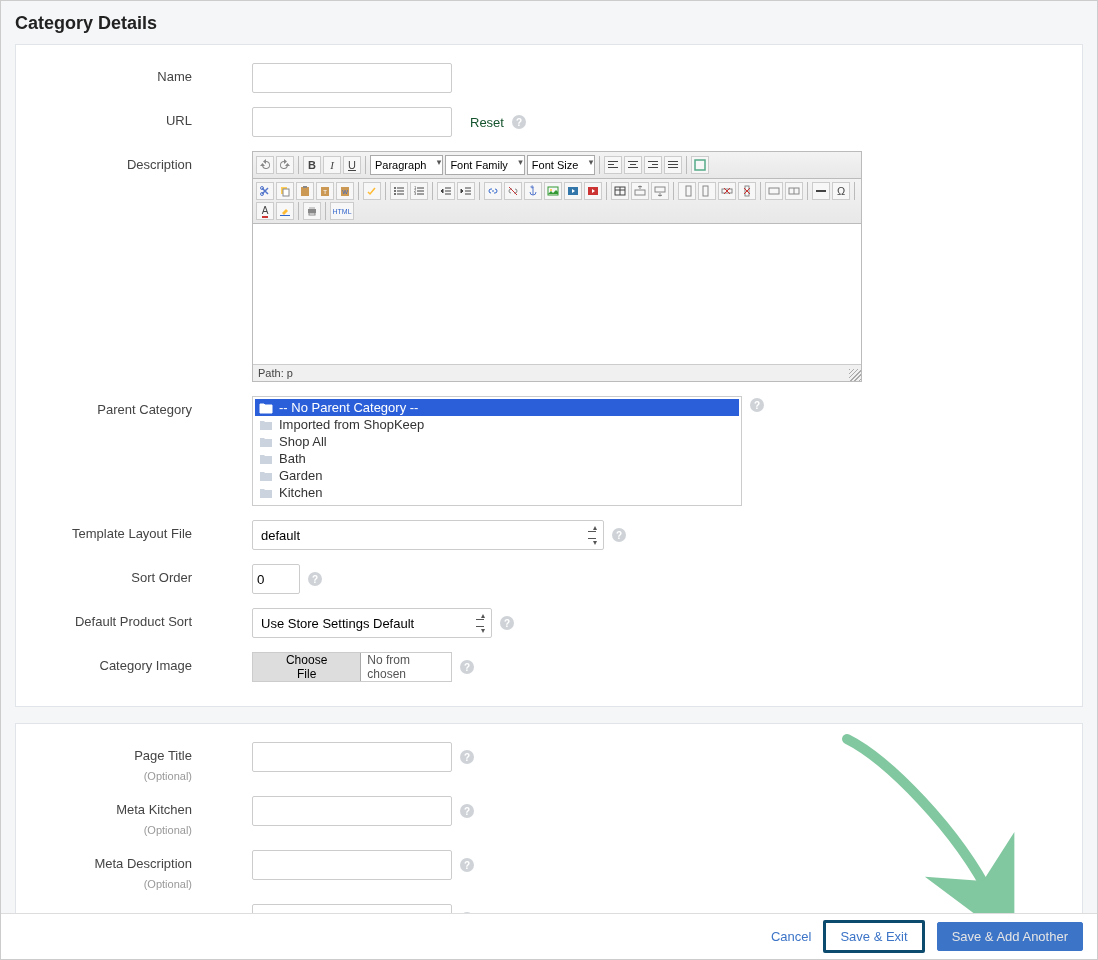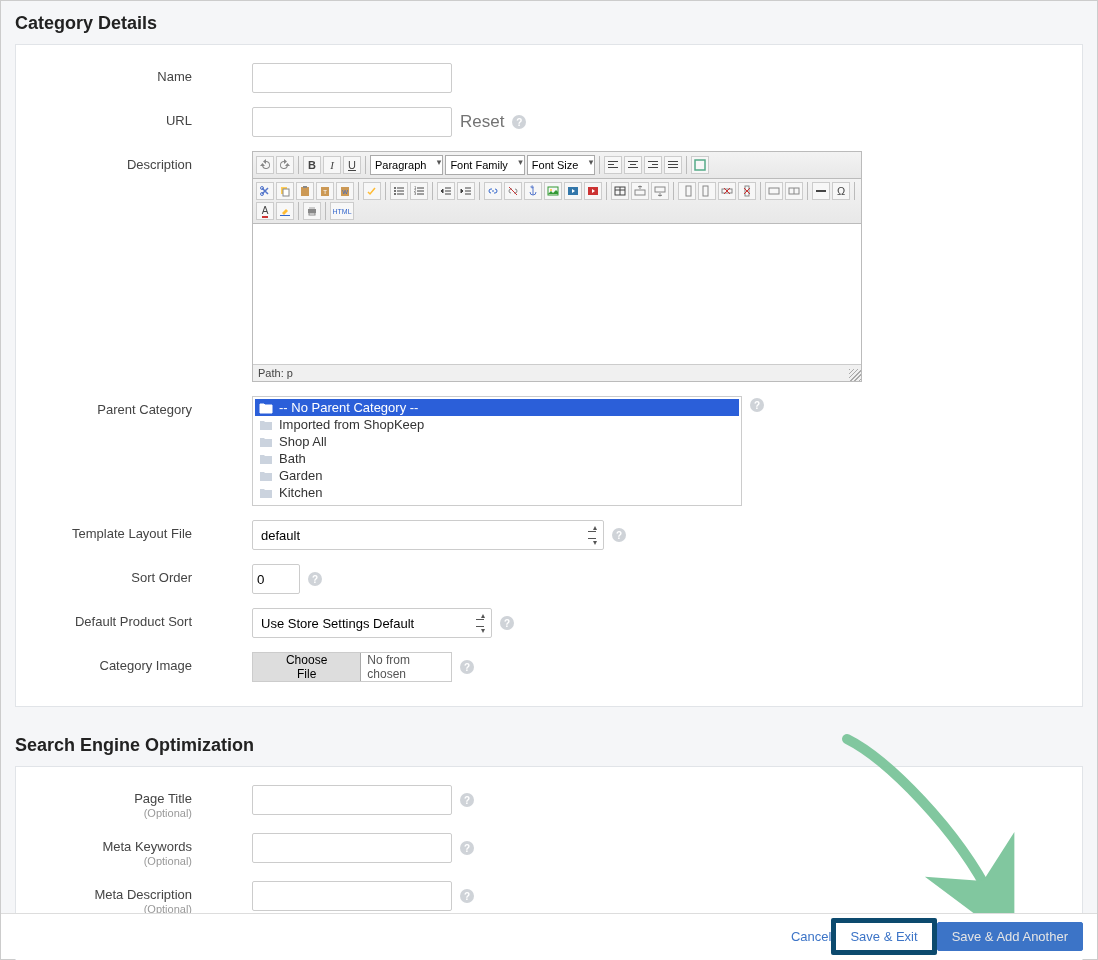--- a/index.html
+++ b/index.html
@@ -13,7 +13,7 @@
 .form-label .optional { display:block; font-size: 11px; color:#999; margin-top:1px;}
 .form-field { flex: 1; display:flex; align-items:center; }
 input.txt { width: 200px; height: 30px; border: 1px solid #ccc; border-radius: 2px; padding: 4px 8px; font-size: 13px; }
-.reset-link { color:#737373; font-size: 17px; margin-left: 8px; cursor:pointer; }
+.reset-link { color:#14532d; font-size: 13px; margin-left: 18px; cursor:pointer; }
 .help-icon { display:inline-flex; width:14px; height:14px; border-radius:50%; background:#cfd3d8; color:#fff; font-size:10px; font-weight:bold; align-items:center; justify-content:center; margin-left:8px; cursor: default;}
 .editor { border:1px solid #bbb; width: 610px; }
 .editor-toolbar { background: linear-gradient(#f3f3f3,#e8e8e8); border-bottom:1px solid #bbb; padding:2px 2px; display:flex; flex-wrap:wrap; gap:0; align-items:center; }

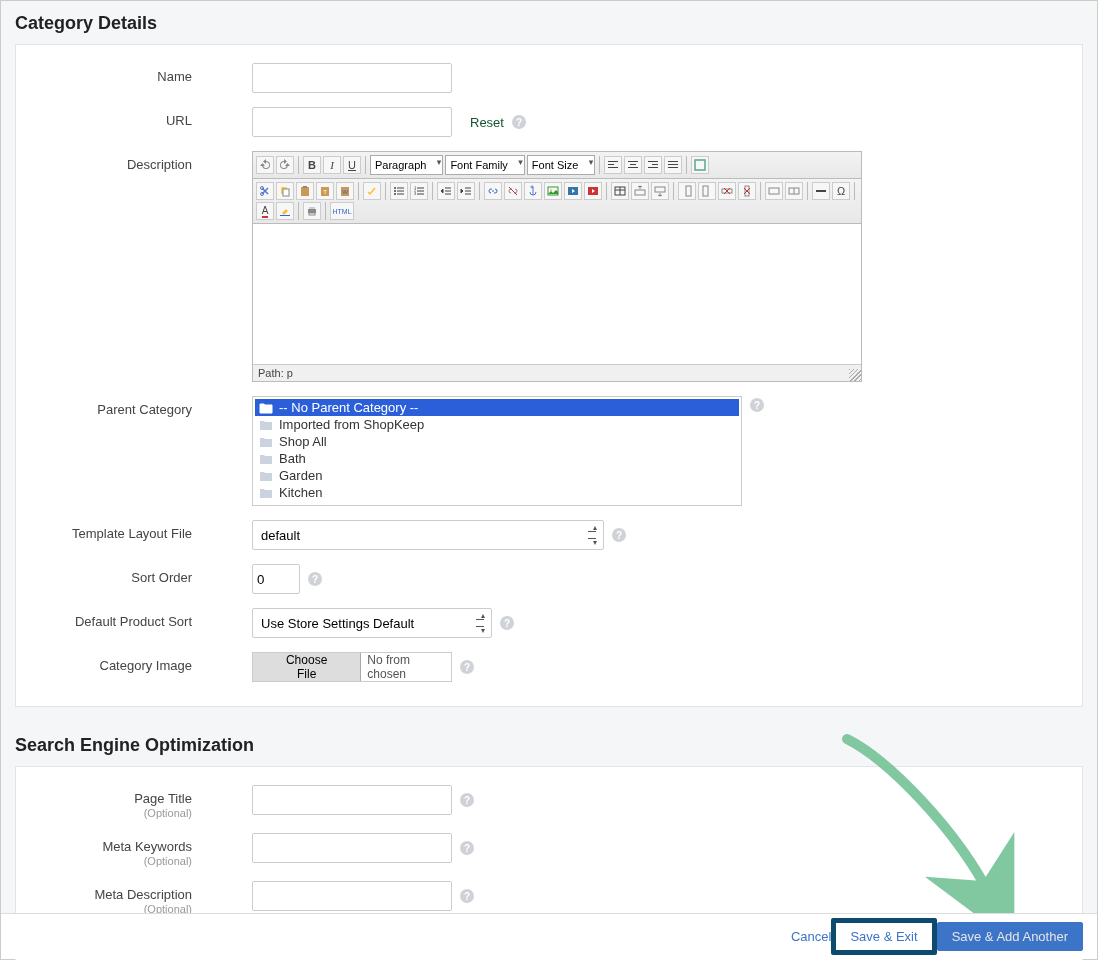--- a/index.html
+++ b/index.html
@@ -443,7 +443,6 @@
   </div>
 
   <div class="section">
-    <div class="section-header">Search Engine Optimization</div>
     <div class="panel" style="padding-bottom:12px">
 
       <div class="form-row">

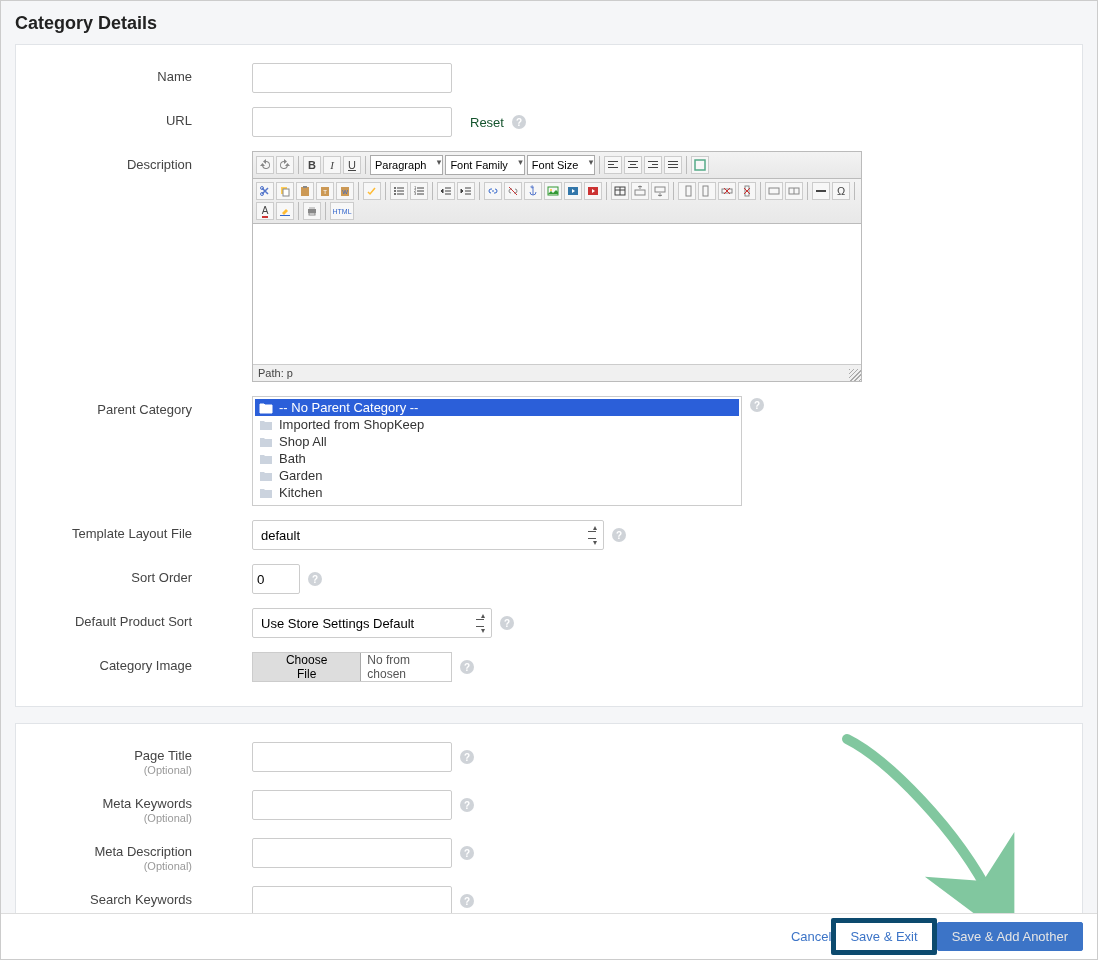--- a/index.html
+++ b/index.html
@@ -10,7 +10,7 @@
 .panel { background: #fff; border: 1px solid #e1e4e8; margin: 0 14px 16px 14px; padding: 18px 18px 24px 18px; }
 .form-row { display: flex; margin-bottom: 14px; align-items: flex-start; gap: 48px; }
 .form-label { width: 170px; text-align: right; padding-right: 12px; padding-top: 6px; font-size: 13px; color: #444; }
-.form-label .optional { display:block; font-size: 11px; color:#999; margin-top:1px;}
+.form-label .optional { display:block; font-size: 11px; color:#999; margin-top:7px;}
 .form-field { flex: 1; display:flex; align-items:center; }
 input.txt { width: 200px; height: 30px; border: 1px solid #ccc; border-radius: 2px; padding: 4px 8px; font-size: 13px; }
 .reset-link { color:#14532d; font-size: 13px; margin-left: 18px; cursor:pointer; }

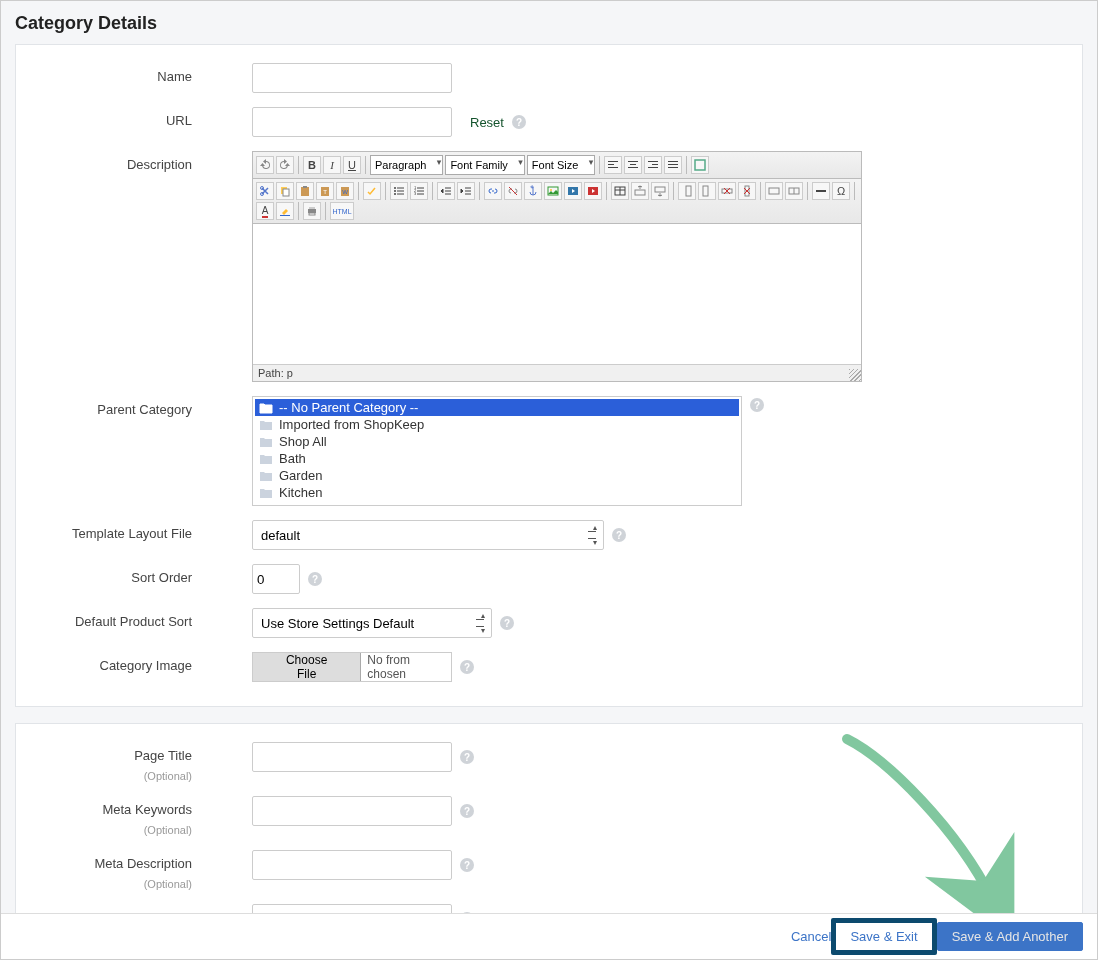--- a/index.html
+++ b/index.html
@@ -453,7 +453,7 @@
           </div>
       </div>
       <div class="form-row">
-        <div class="form-label"><span>Meta Keywords</span><span class="optional">(Optional)</span></div>
+        <div class="form-label"><span>Meta Kitchen</span><span class="optional">(Optional)</span></div>
         <div class="form-field">
             <input class="txt" type="text" style="">
             <span class="help-icon">?</span>

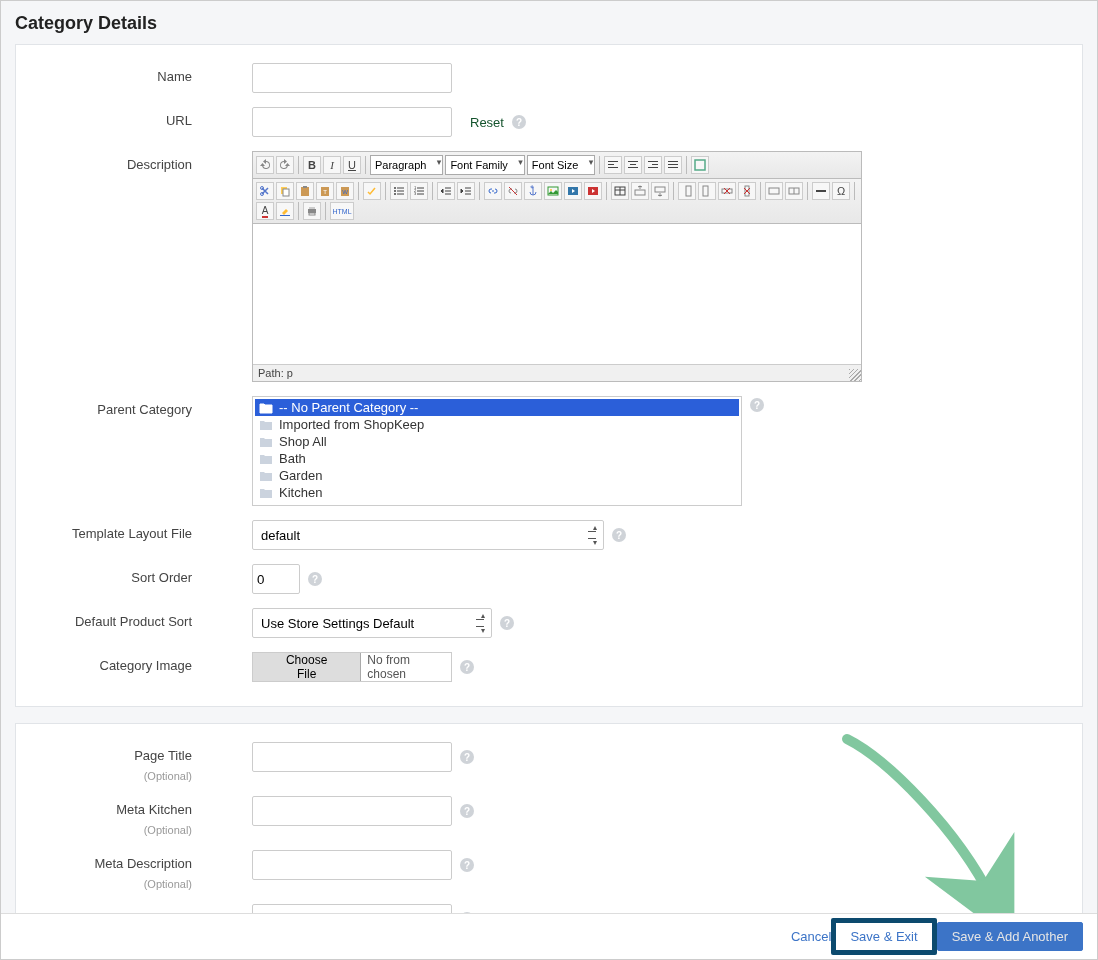--- a/index.html
+++ b/index.html
@@ -42,7 +42,7 @@
 .file-wrap { border:1px solid #ccc; width:200px; height:30px; display:flex; align-items:center; padding:0; overflow:hidden;}
 .file-btn { height:100%; background:#ddd; border:none; border-right:1px solid #aaa; padding:0 22px; font-size:12px; cursor:pointer; font-family:inherit;}
 .file-txt { font-size:12px; color:#555; padding-left:6px; }
-.footer { position:absolute; bottom:0; left:0; right:0; height:46px; background:#fff; border-top:1px solid #ddd; display:flex; align-items:center; justify-content:flex-end; padding:0 14px; }
+.footer { position:absolute; bottom:0; left:0; right:0; height:46px; background:#fff; border-top:1px solid #ddd; display:flex; align-items:center; justify-content:flex-end; padding:0 14px; gap:12px; }
 .btn-link { color:#3c74c7; background:none; border:none; font-size:13px; cursor:pointer; }
 .btn-outline { background:#fff; border:5px solid #0c4a6e; color:#3c74c7; padding:6px 14px; font-size:13px; border-radius:2px; cursor:pointer; }
 .btn-primary { background:#3c74c7; border:1px solid #3c74c7; color:#e5e5e5; padding:6px 14px; font-size:13px; border-radius:2px; cursor:pointer; }

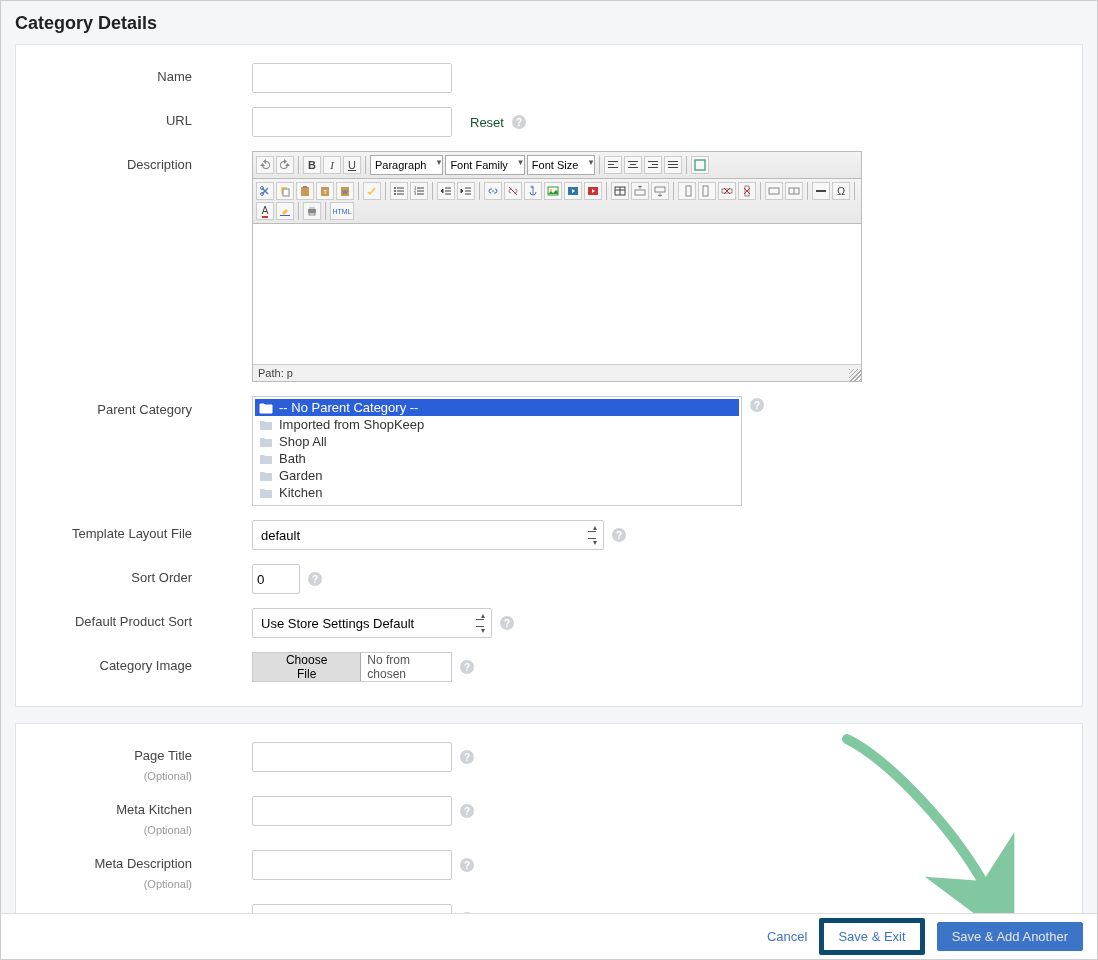--- a/index.html
+++ b/index.html
@@ -44,7 +44,7 @@
 .file-txt { font-size:12px; color:#555; padding-left:6px; }
 .footer { position:absolute; bottom:0; left:0; right:0; height:46px; background:#fff; border-top:1px solid #ddd; display:flex; align-items:center; justify-content:flex-end; padding:0 14px; gap:12px; }
 .btn-link { color:#3c74c7; background:none; border:none; font-size:13px; cursor:pointer; }
-.btn-outline { background:#fff; border:5px solid #0c4a6e; color:#3c74c7; padding:6px 14px; font-size:13px; border-radius:2px; cursor:pointer; }
+.btn-outline { background:#fff; border:3px solid #0c4a6e; color:#3c74c7; padding:6px 14px; font-size:13px; border-radius:2px; cursor:pointer; }
 .btn-primary { background:#3c74c7; border:1px solid #3c74c7; color:#e5e5e5; padding:6px 14px; font-size:13px; border-radius:2px; cursor:pointer; }
 .arrow-annotation { position:absolute; right:80px; bottom:30px; pointer-events:none; }
 </style>

